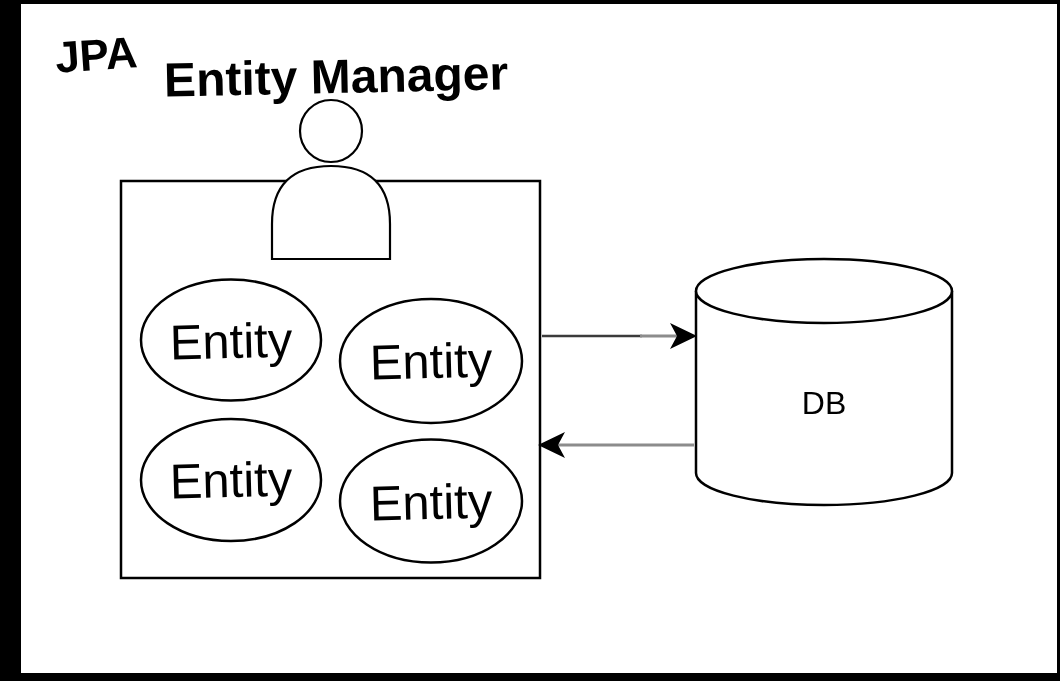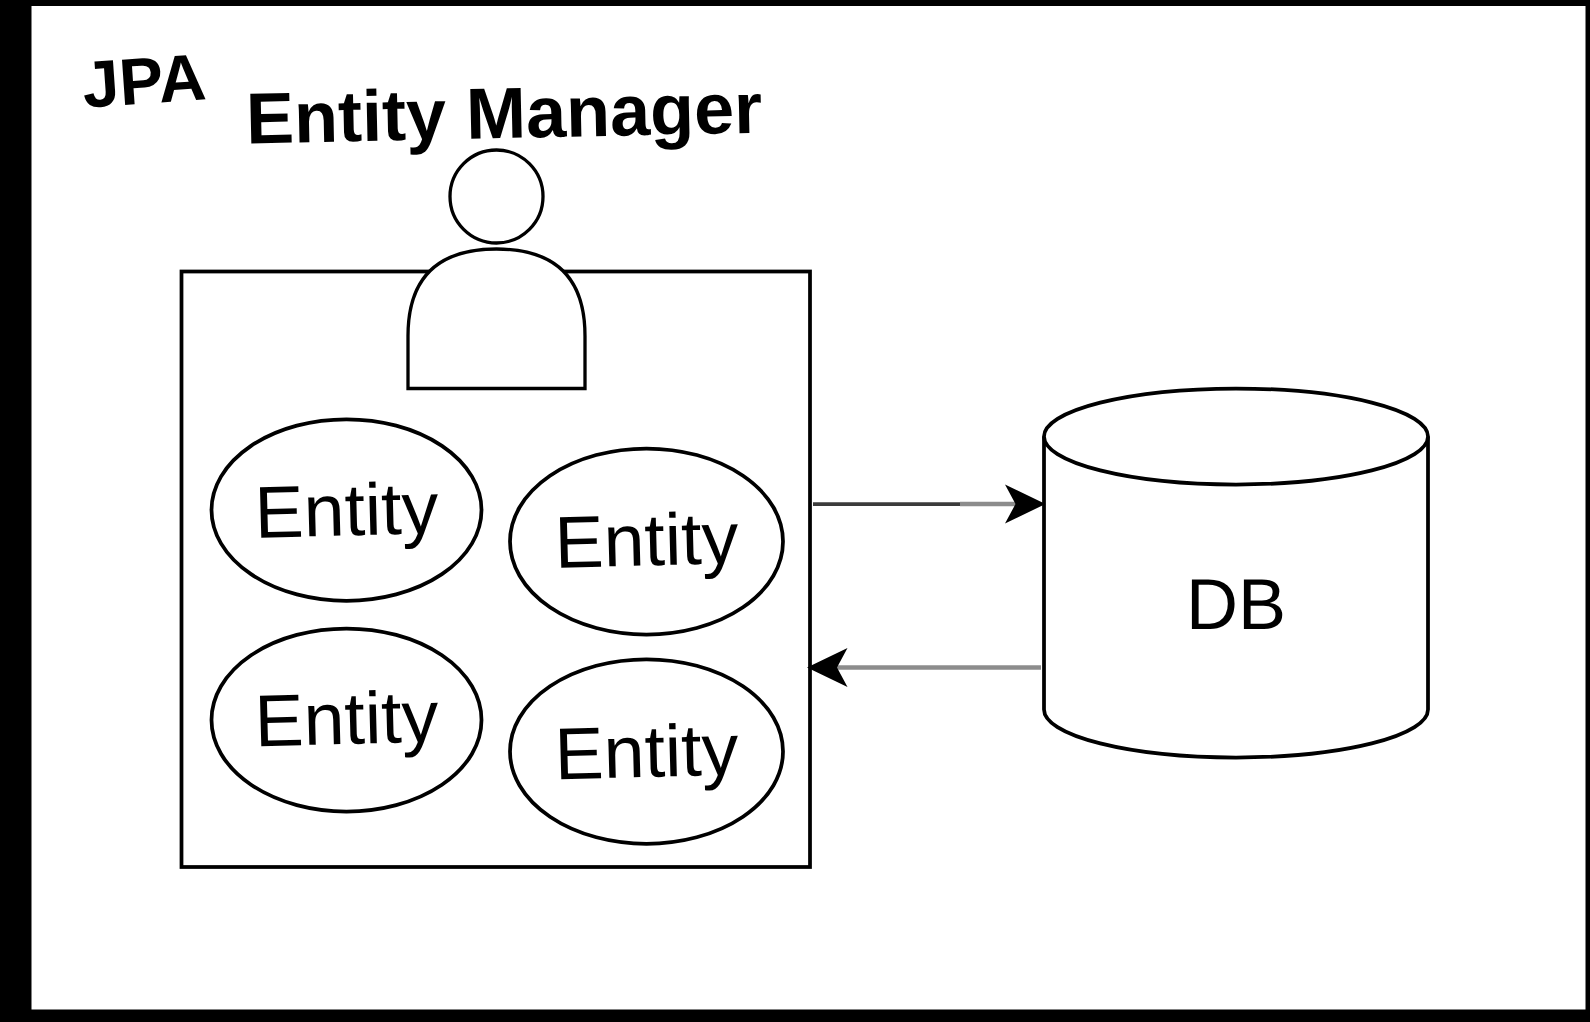--- a/index.html
+++ b/index.html
@@ -66,7 +66,7 @@
   .e4 { left: 340px; top: 440px; width: 182px; height: 123px; }
   .db-label {
     left: 696px; top: 342px; width: 256px; height: 122px;
-    font-size: 48px;
+    font-size: 32px;
     transform: none;
   }
 </style>

